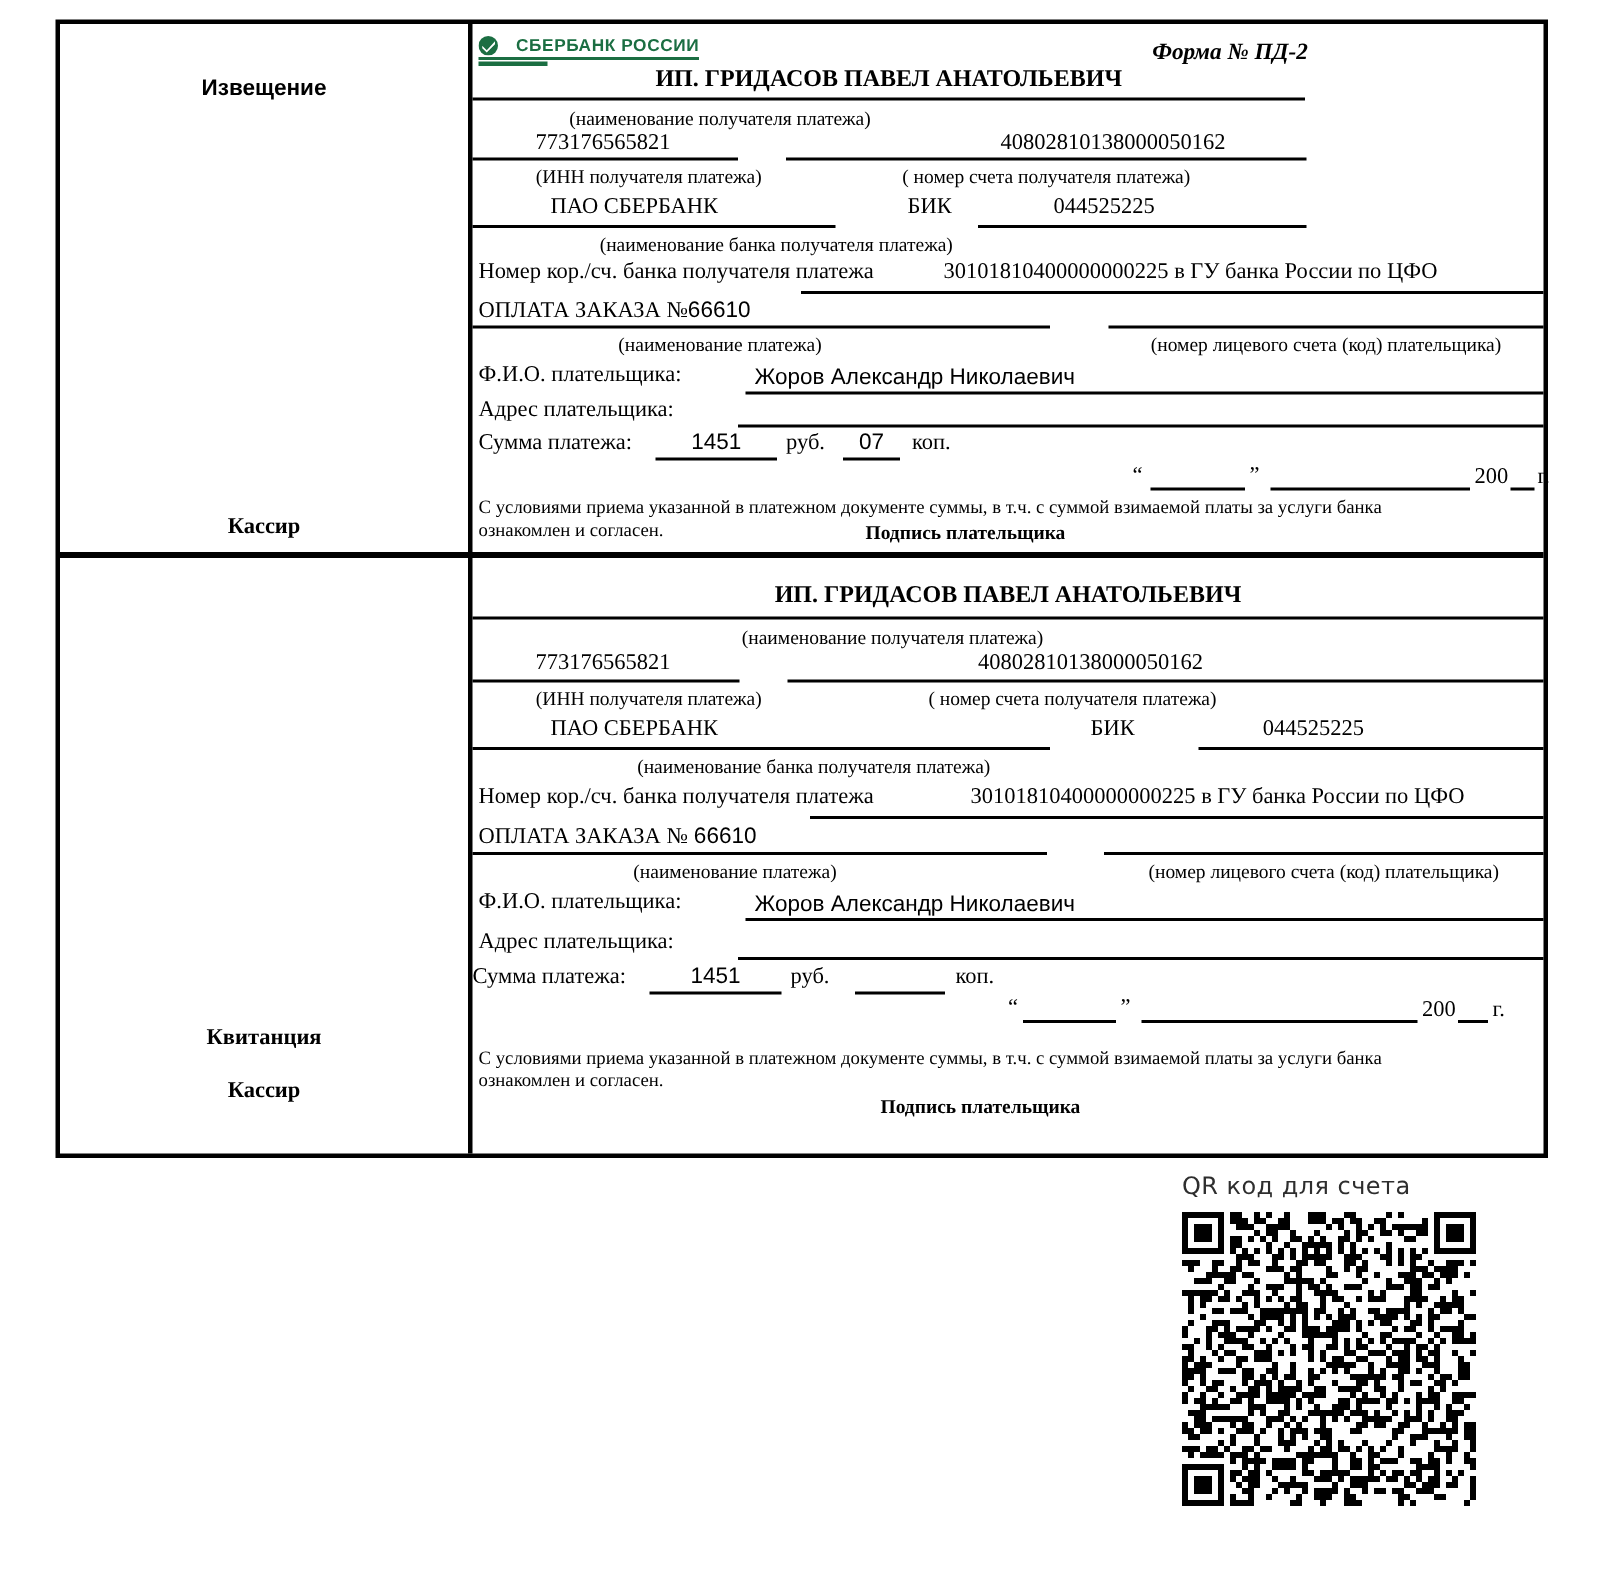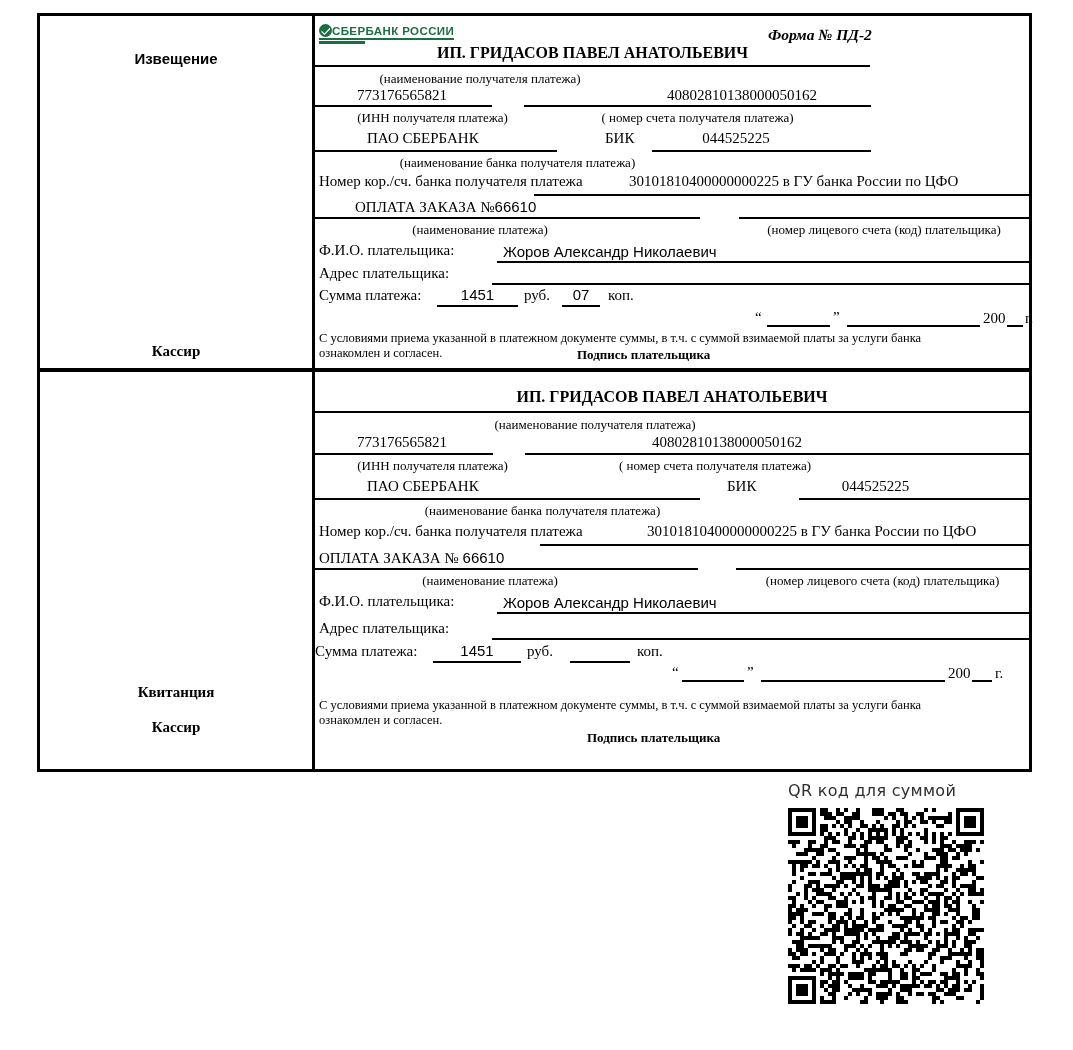--- a/index.html
+++ b/index.html
@@ -16,7 +16,7 @@
   .hdiv{position:absolute;left:0;top:352px;width:989px;height:4px;background:#000;}
   .cell{position:absolute;overflow:visible;}
   .small{font-size:12.5px;white-space:normal;line-height:1.22;}
-  .logo-row{display:flex;align-items:center;gap:0;border-bottom:2px solid #1b6e42;padding-bottom:1px;}
+  .logo-row{display:flex;align-items:center;gap:12px;border-bottom:2px solid #1b6e42;padding-bottom:1px;}
   .logo-text{font-family:"Liberation Sans","DejaVu Sans",sans-serif;font-size:11.5px;font-weight:bold;color:#1b6e42;letter-spacing:.4px;white-space:nowrap;}
   .logo-bar{width:46px;height:3px;background:#1b6e42;margin-top:1px;}
   .qr-label{font-family:"DejaVu Sans","Liberation Sans",sans-serif;font-size:16px;color:#2e2e2e;letter-spacing:.3px;white-space:nowrap;}

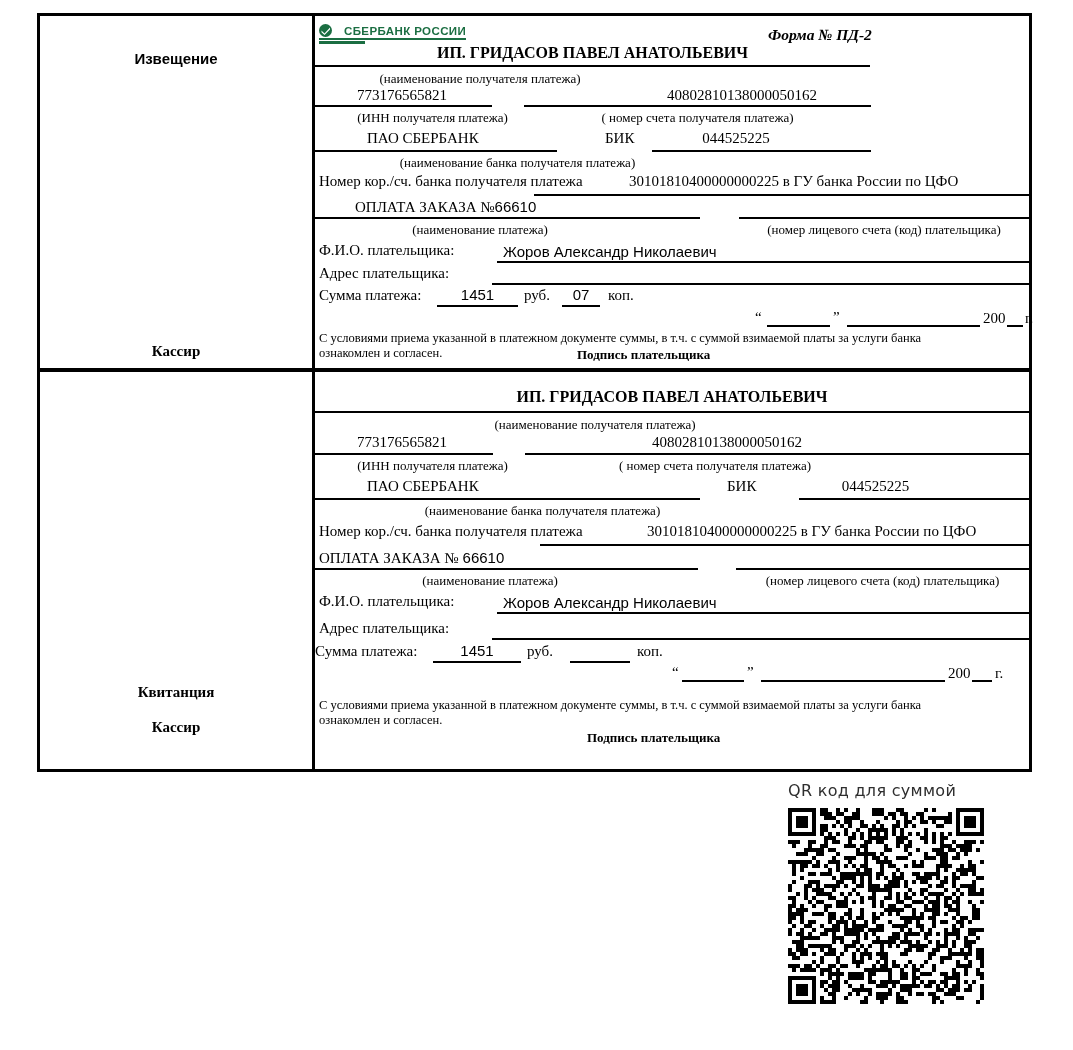--- a/index.html
+++ b/index.html
@@ -69,7 +69,7 @@
     <div class="abs ser" style="left:314px;top:157px;">30101810400000000225 в ГУ банка России по ЦФО</div>
     <div class="ln" style="left:219px;top:178px;width:495px;"></div>
 
-    <div class="abs" style="left:4px;top:182px;margin-left:36px;">
+    <div class="abs" style="left:4px;top:182px;">
       <span class="ser">ОПЛАТА ЗАКАЗА №</span><span class="val">66610</span>
     </div>
     <div class="ln" style="left:0;top:201px;width:385px;"></div>

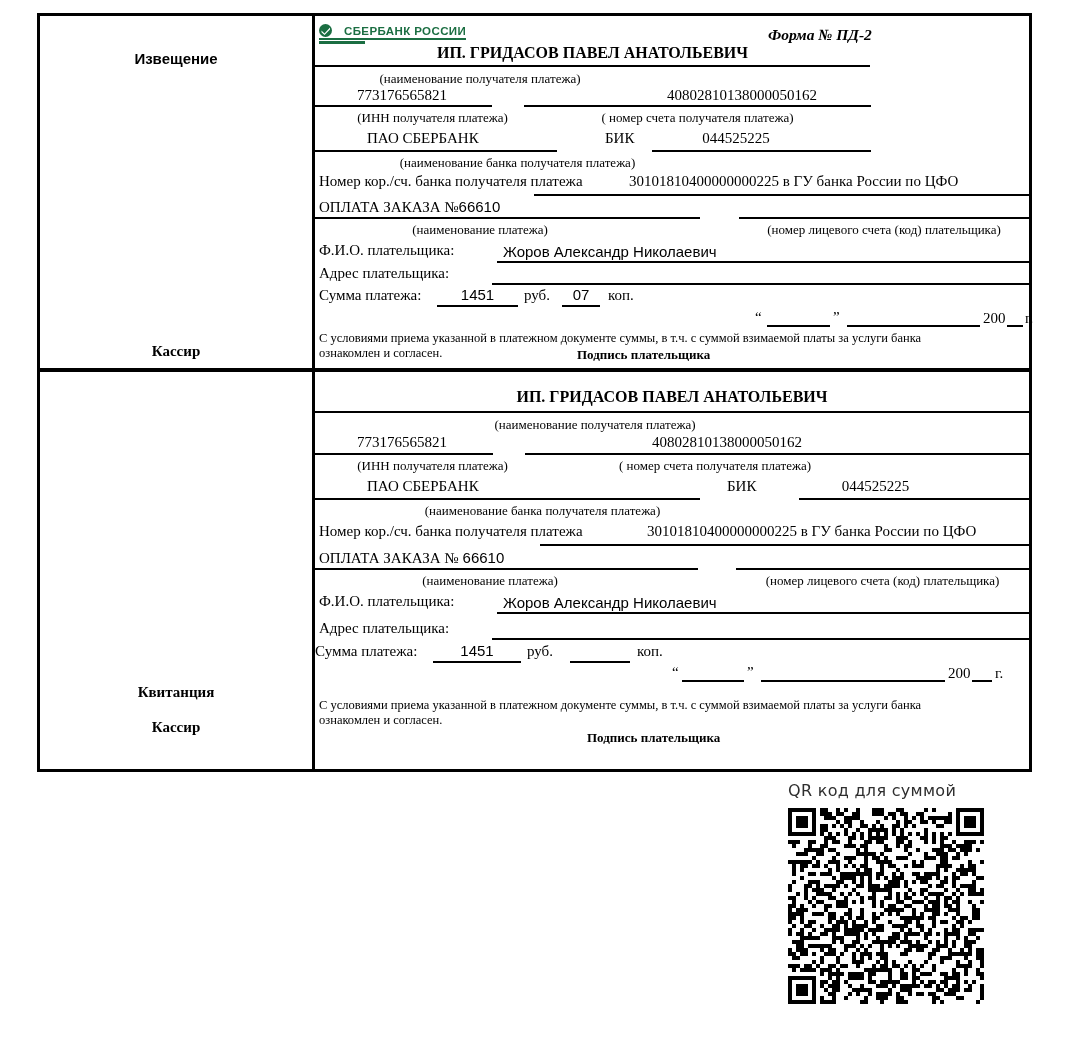--- a/index.html
+++ b/index.html
@@ -167,7 +167,7 @@
   </div>
 </div>
 
-<div class="abs qr-label" style="left:788px;top:781px;">QR код для суммой</div>
+<div class="abs qr-label" style="left:788px;top:781px;">QR код для счета</div>
 <svg id="qr" class="abs" style="left:788px;top:808px;" width="196" height="196" viewBox="0 0 196 196">
     <rect width="196" height="196" fill="#fff"></rect>
     <path d="M0 0h4v4h-4zM4 0h4v4h-4zM8 0h4v4h-4zM12 0h4v4h-4zM16 0h4v4h-4zM20 0h4v4h-4zM24 0h4v4h-4zM32 0h4v4h-4zM36 0h4v4h-4zM48 0h4v4h-4zM56 0h4v4h-4zM68 0h4v4h-4zM84 0h4v4h-4zM88 0h4v4h-4zM92 0h4v4h-4zM108 0h4v4h-4zM112 0h4v4h-4zM136 0h4v4h-4zM144 0h4v4h-4zM168 0h4v4h-4zM172 0h4v4h-4zM176 0h4v4h-4zM180 0h4v4h-4zM184 0h4v4h-4zM188 0h4v4h-4zM192 0h4v4h-4zM0 4h4v4h-4zM24 4h4v4h-4zM32 4h4v4h-4zM36 4h4v4h-4zM40 4h4v4h-4zM48 4h4v4h-4zM52 4h4v4h-4zM64 4h4v4h-4zM68 4h4v4h-4zM84 4h4v4h-4zM88 4h4v4h-4zM92 4h4v4h-4zM100 4h4v4h-4zM104 4h4v4h-4zM112 4h4v4h-4zM116 4h4v4h-4zM128 4h4v4h-4zM132 4h4v4h-4zM160 4h4v4h-4zM168 4h4v4h-4zM192 4h4v4h-4zM0 8h4v4h-4zM8 8h4v4h-4zM12 8h4v4h-4zM16 8h4v4h-4zM24 8h4v4h-4zM36 8h4v4h-4zM40 8h4v4h-4zM44 8h4v4h-4zM56 8h4v4h-4zM60 8h4v4h-4zM64 8h4v4h-4zM68 8h4v4h-4zM96 8h4v4h-4zM104 8h4v4h-4zM116 8h4v4h-4zM124 8h4v4h-4zM132 8h4v4h-4zM140 8h4v4h-4zM144 8h4v4h-4zM148 8h4v4h-4zM152 8h4v4h-4zM156 8h4v4h-4zM160 8h4v4h-4zM168 8h4v4h-4zM176 8h4v4h-4zM180 8h4v4h-4zM184 8h4v4h-4zM192 8h4v4h-4zM0 12h4v4h-4zM8 12h4v4h-4zM12 12h4v4h-4zM16 12h4v4h-4zM24 12h4v4h-4zM48 12h4v4h-4zM56 12h4v4h-4zM60 12h4v4h-4zM72 12h4v4h-4zM88 12h4v4h-4zM108 12h4v4h-4zM116 12h4v4h-4zM120 12h4v4h-4zM132 12h4v4h-4zM136 12h4v4h-4zM144 12h4v4h-4zM156 12h4v4h-4zM160 12h4v4h-4zM168 12h4v4h-4zM176 12h4v4h-4zM180 12h4v4h-4zM184 12h4v4h-4zM192 12h4v4h-4zM0 16h4v4h-4zM8 16h4v4h-4zM12 16h4v4h-4zM16 16h4v4h-4zM24 16h4v4h-4zM32 16h4v4h-4zM36 16h4v4h-4zM44 16h4v4h-4zM52 16h4v4h-4zM60 16h4v4h-4zM72 16h4v4h-4zM76 16h4v4h-4zM84 16h4v4h-4zM92 16h4v4h-4zM104 16h4v4h-4zM108 16h4v4h-4zM116 16h4v4h-4zM124 16h4v4h-4zM148 16h4v4h-4zM152 16h4v4h-4zM168 16h4v4h-4zM176 16h4v4h-4zM180 16h4v4h-4zM184 16h4v4h-4zM192 16h4v4h-4zM0 20h4v4h-4zM24 20h4v4h-4zM32 20h4v4h-4zM36 20h4v4h-4zM56 20h4v4h-4zM68 20h4v4h-4zM80 20h4v4h-4zM84 20h4v4h-4zM88 20h4v4h-4zM92 20h4v4h-4zM96 20h4v4h-4zM104 20h4v4h-4zM112 20h4v4h-4zM136 20h4v4h-4zM168 20h4v4h-4zM192 20h4v4h-4zM0 24h4v4h-4zM4 24h4v4h-4zM8 24h4v4h-4zM12 24h4v4h-4zM16 24h4v4h-4zM20 24h4v4h-4zM24 24h4v4h-4zM32 24h4v4h-4zM40 24h4v4h-4zM48 24h4v4h-4zM56 24h4v4h-4zM64 24h4v4h-4zM72 24h4v4h-4zM80 24h4v4h-4zM88 24h4v4h-4zM96 24h4v4h-4zM104 24h4v4h-4zM112 24h4v4h-4zM120 24h4v4h-4zM128 24h4v4h-4zM136 24h4v4h-4zM144 24h4v4h-4zM152 24h4v4h-4zM160 24h4v4h-4zM168 24h4v4h-4zM172 24h4v4h-4zM176 24h4v4h-4zM180 24h4v4h-4zM184 24h4v4h-4zM188 24h4v4h-4zM192 24h4v4h-4zM36 28h4v4h-4zM40 28h4v4h-4zM44 28h4v4h-4zM60 28h4v4h-4zM64 28h4v4h-4zM72 28h4v4h-4zM80 28h4v4h-4zM84 28h4v4h-4zM88 28h4v4h-4zM92 28h4v4h-4zM96 28h4v4h-4zM108 28h4v4h-4zM112 28h4v4h-4zM116 28h4v4h-4zM132 28h4v4h-4zM136 28h4v4h-4zM144 28h4v4h-4zM152 28h4v4h-4zM156 28h4v4h-4zM0 32h4v4h-4zM4 32h4v4h-4zM8 32h4v4h-4zM20 32h4v4h-4zM24 32h4v4h-4zM36 32h4v4h-4zM44 32h4v4h-4zM48 32h4v4h-4zM60 32h4v4h-4zM76 32h4v4h-4zM80 32h4v4h-4zM88 32h4v4h-4zM92 32h4v4h-4zM108 32h4v4h-4zM112 32h4v4h-4zM120 32h4v4h-4zM136 32h4v4h-4zM144 32h4v4h-4zM152 32h4v4h-4zM164 32h4v4h-4zM176 32h4v4h-4zM180 32h4v4h-4zM184 32h4v4h-4zM192 32h4v4h-4zM4 36h4v4h-4zM20 36h4v4h-4zM32 36h4v4h-4zM36 36h4v4h-4zM56 36h4v4h-4zM60 36h4v4h-4zM64 36h4v4h-4zM72 36h4v4h-4zM76 36h4v4h-4zM96 36h4v4h-4zM108 36h4v4h-4zM116 36h4v4h-4zM120 36h4v4h-4zM152 36h4v4h-4zM156 36h4v4h-4zM160 36h4v4h-4zM168 36h4v4h-4zM172 36h4v4h-4zM176 36h4v4h-4zM180 36h4v4h-4zM16 40h4v4h-4zM20 40h4v4h-4zM24 40h4v4h-4zM28 40h4v4h-4zM32 40h4v4h-4zM40 40h4v4h-4zM44 40h4v4h-4zM68 40h4v4h-4zM76 40h4v4h-4zM96 40h4v4h-4zM100 40h4v4h-4zM116 40h4v4h-4zM128 40h4v4h-4zM144 40h4v4h-4zM148 40h4v4h-4zM152 40h4v4h-4zM160 40h4v4h-4zM164 40h4v4h-4zM172 40h4v4h-4zM176 40h4v4h-4zM180 40h4v4h-4zM188 40h4v4h-4zM8 44h4v4h-4zM12 44h4v4h-4zM16 44h4v4h-4zM28 44h4v4h-4zM32 44h4v4h-4zM48 44h4v4h-4zM68 44h4v4h-4zM72 44h4v4h-4zM76 44h4v4h-4zM80 44h4v4h-4zM84 44h4v4h-4zM92 44h4v4h-4zM120 44h4v4h-4zM136 44h4v4h-4zM148 44h4v4h-4zM152 44h4v4h-4zM156 44h4v4h-4zM168 44h4v4h-4zM176 44h4v4h-4zM24 48h4v4h-4zM44 48h4v4h-4zM56 48h4v4h-4zM60 48h4v4h-4zM64 48h4v4h-4zM76 48h4v4h-4zM84 48h4v4h-4zM88 48h4v4h-4zM96 48h4v4h-4zM108 48h4v4h-4zM112 48h4v4h-4zM116 48h4v4h-4zM136 48h4v4h-4zM140 48h4v4h-4zM144 48h4v4h-4zM152 48h4v4h-4zM156 48h4v4h-4zM164 48h4v4h-4zM168 48h4v4h-4zM0 52h4v4h-4zM4 52h4v4h-4zM8 52h4v4h-4zM12 52h4v4h-4zM16 52h4v4h-4zM20 52h4v4h-4zM28 52h4v4h-4zM40 52h4v4h-4zM44 52h4v4h-4zM48 52h4v4h-4zM60 52h4v4h-4zM76 52h4v4h-4zM88 52h4v4h-4zM92 52h4v4h-4zM96 52h4v4h-4zM100 52h4v4h-4zM124 52h4v4h-4zM132 52h4v4h-4zM152 52h4v4h-4zM156 52h4v4h-4zM180 52h4v4h-4zM192 52h4v4h-4zM4 56h4v4h-4zM12 56h4v4h-4zM16 56h4v4h-4zM24 56h4v4h-4zM28 56h4v4h-4zM36 56h4v4h-4zM48 56h4v4h-4zM56 56h4v4h-4zM64 56h4v4h-4zM72 56h4v4h-4zM76 56h4v4h-4zM92 56h4v4h-4zM100 56h4v4h-4zM104 56h4v4h-4zM116 56h4v4h-4zM124 56h4v4h-4zM128 56h4v4h-4zM132 56h4v4h-4zM148 56h4v4h-4zM152 56h4v4h-4zM156 56h4v4h-4zM160 56h4v4h-4zM172 56h4v4h-4zM180 56h4v4h-4zM184 56h4v4h-4zM4 60h4v4h-4zM12 60h4v4h-4zM40 60h4v4h-4zM48 60h4v4h-4zM68 60h4v4h-4zM76 60h4v4h-4zM80 60h4v4h-4zM92 60h4v4h-4zM108 60h4v4h-4zM148 60h4v4h-4zM156 60h4v4h-4zM168 60h4v4h-4zM172 60h4v4h-4zM176 60h4v4h-4zM180 60h4v4h-4zM184 60h4v4h-4zM4 64h4v4h-4zM20 64h4v4h-4zM24 64h4v4h-4zM32 64h4v4h-4zM36 64h4v4h-4zM40 64h4v4h-4zM52 64h4v4h-4zM56 64h4v4h-4zM60 64h4v4h-4zM64 64h4v4h-4zM68 64h4v4h-4zM72 64h4v4h-4zM76 64h4v4h-4zM80 64h4v4h-4zM88 64h4v4h-4zM92 64h4v4h-4zM104 64h4v4h-4zM112 64h4v4h-4zM124 64h4v4h-4zM128 64h4v4h-4zM136 64h4v4h-4zM140 64h4v4h-4zM144 64h4v4h-4zM148 64h4v4h-4zM164 64h4v4h-4zM172 64h4v4h-4zM176 64h4v4h-4zM184 64h4v4h-4zM12 68h4v4h-4zM44 68h4v4h-4zM52 68h4v4h-4zM56 68h4v4h-4zM60 68h4v4h-4zM64 68h4v4h-4zM72 68h4v4h-4zM80 68h4v4h-4zM88 68h4v4h-4zM96 68h4v4h-4zM104 68h4v4h-4zM108 68h4v4h-4zM112 68h4v4h-4zM128 68h4v4h-4zM132 68h4v4h-4zM136 68h4v4h-4zM140 68h4v4h-4zM148 68h4v4h-4zM156 68h4v4h-4zM164 68h4v4h-4zM168 68h4v4h-4zM188 68h4v4h-4zM192 68h4v4h-4zM4 72h4v4h-4zM20 72h4v4h-4zM24 72h4v4h-4zM28 72h4v4h-4zM48 72h4v4h-4zM52 72h4v4h-4zM64 72h4v4h-4zM72 72h4v4h-4zM80 72h4v4h-4zM100 72h4v4h-4zM104 72h4v4h-4zM108 72h4v4h-4zM116 72h4v4h-4zM124 72h4v4h-4zM132 72h4v4h-4zM136 72h4v4h-4zM152 72h4v4h-4zM156 72h4v4h-4zM164 72h4v4h-4zM184 72h4v4h-4zM0 76h4v4h-4zM16 76h4v4h-4zM20 76h4v4h-4zM28 76h4v4h-4zM36 76h4v4h-4zM40 76h4v4h-4zM44 76h4v4h-4zM48 76h4v4h-4zM56 76h4v4h-4zM68 76h4v4h-4zM72 76h4v4h-4zM80 76h4v4h-4zM84 76h4v4h-4zM88 76h4v4h-4zM96 76h4v4h-4zM100 76h4v4h-4zM104 76h4v4h-4zM108 76h4v4h-4zM116 76h4v4h-4zM140 76h4v4h-4zM148 76h4v4h-4zM152 76h4v4h-4zM164 76h4v4h-4zM172 76h4v4h-4zM176 76h4v4h-4zM180 76h4v4h-4zM184 76h4v4h-4zM0 80h4v4h-4zM16 80h4v4h-4zM24 80h4v4h-4zM28 80h4v4h-4zM32 80h4v4h-4zM44 80h4v4h-4zM64 80h4v4h-4zM80 80h4v4h-4zM84 80h4v4h-4zM88 80h4v4h-4zM92 80h4v4h-4zM96 80h4v4h-4zM100 80h4v4h-4zM120 80h4v4h-4zM132 80h4v4h-4zM136 80h4v4h-4zM156 80h4v4h-4zM168 80h4v4h-4zM180 80h4v4h-4zM184 80h4v4h-4zM192 80h4v4h-4zM8 84h4v4h-4zM16 84h4v4h-4zM28 84h4v4h-4zM32 84h4v4h-4zM36 84h4v4h-4zM40 84h4v4h-4zM52 84h4v4h-4zM60 84h4v4h-4zM68 84h4v4h-4zM84 84h4v4h-4zM100 84h4v4h-4zM108 84h4v4h-4zM116 84h4v4h-4zM124 84h4v4h-4zM132 84h4v4h-4zM140 84h4v4h-4zM144 84h4v4h-4zM148 84h4v4h-4zM152 84h4v4h-4zM164 84h4v4h-4zM172 84h4v4h-4zM180 84h4v4h-4zM184 84h4v4h-4zM188 84h4v4h-4zM192 84h4v4h-4zM0 88h4v4h-4zM4 88h4v4h-4zM16 88h4v4h-4zM24 88h4v4h-4zM40 88h4v4h-4zM44 88h4v4h-4zM56 88h4v4h-4zM72 88h4v4h-4zM80 88h4v4h-4zM84 88h4v4h-4zM96 88h4v4h-4zM100 88h4v4h-4zM108 88h4v4h-4zM116 88h4v4h-4zM120 88h4v4h-4zM136 88h4v4h-4zM148 88h4v4h-4zM156 88h4v4h-4zM160 88h4v4h-4zM168 88h4v4h-4zM4 92h4v4h-4zM20 92h4v4h-4zM28 92h4v4h-4zM32 92h4v4h-4zM48 92h4v4h-4zM52 92h4v4h-4zM56 92h4v4h-4zM64 92h4v4h-4zM72 92h4v4h-4zM84 92h4v4h-4zM92 92h4v4h-4zM108 92h4v4h-4zM112 92h4v4h-4zM124 92h4v4h-4zM128 92h4v4h-4zM132 92h4v4h-4zM140 92h4v4h-4zM144 92h4v4h-4zM148 92h4v4h-4zM156 92h4v4h-4zM164 92h4v4h-4zM168 92h4v4h-4zM180 92h4v4h-4zM192 92h4v4h-4zM0 96h4v4h-4zM4 96h4v4h-4zM12 96h4v4h-4zM24 96h4v4h-4zM36 96h4v4h-4zM40 96h4v4h-4zM48 96h4v4h-4zM52 96h4v4h-4zM56 96h4v4h-4zM84 96h4v4h-4zM92 96h4v4h-4zM100 96h4v4h-4zM104 96h4v4h-4zM116 96h4v4h-4zM120 96h4v4h-4zM136 96h4v4h-4zM144 96h4v4h-4zM148 96h4v4h-4zM156 96h4v4h-4zM160 96h4v4h-4zM168 96h4v4h-4zM184 96h4v4h-4zM0 100h4v4h-4zM8 100h4v4h-4zM12 100h4v4h-4zM16 100h4v4h-4zM36 100h4v4h-4zM60 100h4v4h-4zM72 100h4v4h-4zM96 100h4v4h-4zM100 100h4v4h-4zM104 100h4v4h-4zM108 100h4v4h-4zM112 100h4v4h-4zM124 100h4v4h-4zM136 100h4v4h-4zM140 100h4v4h-4zM144 100h4v4h-4zM148 100h4v4h-4zM160 100h4v4h-4zM164 100h4v4h-4zM168 100h4v4h-4zM184 100h4v4h-4zM188 100h4v4h-4zM0 104h4v4h-4zM4 104h4v4h-4zM8 104h4v4h-4zM12 104h4v4h-4zM24 104h4v4h-4zM28 104h4v4h-4zM32 104h4v4h-4zM40 104h4v4h-4zM44 104h4v4h-4zM56 104h4v4h-4zM60 104h4v4h-4zM72 104h4v4h-4zM84 104h4v4h-4zM92 104h4v4h-4zM100 104h4v4h-4zM108 104h4v4h-4zM124 104h4v4h-4zM132 104h4v4h-4zM144 104h4v4h-4zM148 104h4v4h-4zM156 104h4v4h-4zM168 104h4v4h-4zM184 104h4v4h-4zM188 104h4v4h-4zM0 108h4v4h-4zM4 108h4v4h-4zM12 108h4v4h-4zM40 108h4v4h-4zM44 108h4v4h-4zM52 108h4v4h-4zM60 108h4v4h-4zM68 108h4v4h-4zM72 108h4v4h-4zM84 108h4v4h-4zM88 108h4v4h-4zM112 108h4v4h-4zM116 108h4v4h-4zM120 108h4v4h-4zM124 108h4v4h-4zM128 108h4v4h-4zM132 108h4v4h-4zM140 108h4v4h-4zM144 108h4v4h-4zM164 108h4v4h-4zM172 108h4v4h-4zM176 108h4v4h-4zM184 108h4v4h-4zM188 108h4v4h-4zM0 112h4v4h-4zM12 112h4v4h-4zM20 112h4v4h-4zM24 112h4v4h-4zM40 112h4v4h-4zM48 112h4v4h-4zM52 112h4v4h-4zM56 112h4v4h-4zM64 112h4v4h-4zM76 112h4v4h-4zM84 112h4v4h-4zM100 112h4v4h-4zM116 112h4v4h-4zM120 112h4v4h-4zM128 112h4v4h-4zM144 112h4v4h-4zM152 112h4v4h-4zM156 112h4v4h-4zM168 112h4v4h-4zM172 112h4v4h-4zM180 112h4v4h-4zM4 116h4v4h-4zM16 116h4v4h-4zM20 116h4v4h-4zM32 116h4v4h-4zM44 116h4v4h-4zM48 116h4v4h-4zM56 116h4v4h-4zM64 116h4v4h-4zM68 116h4v4h-4zM72 116h4v4h-4zM76 116h4v4h-4zM88 116h4v4h-4zM92 116h4v4h-4zM104 116h4v4h-4zM108 116h4v4h-4zM112 116h4v4h-4zM116 116h4v4h-4zM128 116h4v4h-4zM132 116h4v4h-4zM144 116h4v4h-4zM164 116h4v4h-4zM172 116h4v4h-4zM0 120h4v4h-4zM12 120h4v4h-4zM24 120h4v4h-4zM36 120h4v4h-4zM40 120h4v4h-4zM44 120h4v4h-4zM48 120h4v4h-4zM56 120h4v4h-4zM60 120h4v4h-4zM64 120h4v4h-4zM68 120h4v4h-4zM72 120h4v4h-4zM80 120h4v4h-4zM84 120h4v4h-4zM88 120h4v4h-4zM92 120h4v4h-4zM112 120h4v4h-4zM120 120h4v4h-4zM132 120h4v4h-4zM140 120h4v4h-4zM156 120h4v4h-4zM164 120h4v4h-4zM168 120h4v4h-4zM180 120h4v4h-4zM184 120h4v4h-4zM188 120h4v4h-4zM192 120h4v4h-4zM0 124h4v4h-4zM8 124h4v4h-4zM12 124h4v4h-4zM20 124h4v4h-4zM32 124h4v4h-4zM36 124h4v4h-4zM44 124h4v4h-4zM56 124h4v4h-4zM60 124h4v4h-4zM64 124h4v4h-4zM68 124h4v4h-4zM76 124h4v4h-4zM84 124h4v4h-4zM104 124h4v4h-4zM108 124h4v4h-4zM116 124h4v4h-4zM120 124h4v4h-4zM124 124h4v4h-4zM128 124h4v4h-4zM136 124h4v4h-4zM140 124h4v4h-4zM148 124h4v4h-4zM156 124h4v4h-4zM160 124h4v4h-4zM164 124h4v4h-4zM168 124h4v4h-4zM180 124h4v4h-4zM184 124h4v4h-4zM12 128h4v4h-4zM16 128h4v4h-4zM20 128h4v4h-4zM24 128h4v4h-4zM28 128h4v4h-4zM44 128h4v4h-4zM48 128h4v4h-4zM52 128h4v4h-4zM68 128h4v4h-4zM76 128h4v4h-4zM88 128h4v4h-4zM100 128h4v4h-4zM104 128h4v4h-4zM108 128h4v4h-4zM116 128h4v4h-4zM136 128h4v4h-4zM156 128h4v4h-4zM168 128h4v4h-4zM176 128h4v4h-4zM188 128h4v4h-4zM4 132h4v4h-4zM8 132h4v4h-4zM12 132h4v4h-4zM44 132h4v4h-4zM52 132h4v4h-4zM64 132h4v4h-4zM68 132h4v4h-4zM84 132h4v4h-4zM88 132h4v4h-4zM92 132h4v4h-4zM96 132h4v4h-4zM100 132h4v4h-4zM104 132h4v4h-4zM112 132h4v4h-4zM116 132h4v4h-4zM120 132h4v4h-4zM128 132h4v4h-4zM140 132h4v4h-4zM148 132h4v4h-4zM156 132h4v4h-4zM164 132h4v4h-4zM176 132h4v4h-4zM180 132h4v4h-4zM184 132h4v4h-4zM8 136h4v4h-4zM12 136h4v4h-4zM20 136h4v4h-4zM24 136h4v4h-4zM28 136h4v4h-4zM32 136h4v4h-4zM36 136h4v4h-4zM40 136h4v4h-4zM56 136h4v4h-4zM60 136h4v4h-4zM64 136h4v4h-4zM72 136h4v4h-4zM80 136h4v4h-4zM92 136h4v4h-4zM100 136h4v4h-4zM108 136h4v4h-4zM120 136h4v4h-4zM124 136h4v4h-4zM128 136h4v4h-4zM132 136h4v4h-4zM136 136h4v4h-4zM148 136h4v4h-4zM152 136h4v4h-4zM156 136h4v4h-4zM164 136h4v4h-4zM176 136h4v4h-4zM180 136h4v4h-4zM0 140h4v4h-4zM8 140h4v4h-4zM12 140h4v4h-4zM16 140h4v4h-4zM32 140h4v4h-4zM40 140h4v4h-4zM44 140h4v4h-4zM56 140h4v4h-4zM68 140h4v4h-4zM76 140h4v4h-4zM92 140h4v4h-4zM116 140h4v4h-4zM120 140h4v4h-4zM128 140h4v4h-4zM132 140h4v4h-4zM144 140h4v4h-4zM148 140h4v4h-4zM160 140h4v4h-4zM172 140h4v4h-4zM180 140h4v4h-4zM188 140h4v4h-4zM192 140h4v4h-4zM0 144h4v4h-4zM4 144h4v4h-4zM12 144h4v4h-4zM16 144h4v4h-4zM24 144h4v4h-4zM36 144h4v4h-4zM40 144h4v4h-4zM44 144h4v4h-4zM52 144h4v4h-4zM64 144h4v4h-4zM72 144h4v4h-4zM76 144h4v4h-4zM80 144h4v4h-4zM88 144h4v4h-4zM92 144h4v4h-4zM96 144h4v4h-4zM112 144h4v4h-4zM116 144h4v4h-4zM140 144h4v4h-4zM144 144h4v4h-4zM160 144h4v4h-4zM164 144h4v4h-4zM168 144h4v4h-4zM172 144h4v4h-4zM176 144h4v4h-4zM180 144h4v4h-4zM188 144h4v4h-4zM192 144h4v4h-4zM4 148h4v4h-4zM8 148h4v4h-4zM32 148h4v4h-4zM48 148h4v4h-4zM64 148h4v4h-4zM72 148h4v4h-4zM80 148h4v4h-4zM92 148h4v4h-4zM96 148h4v4h-4zM140 148h4v4h-4zM152 148h4v4h-4zM156 148h4v4h-4zM160 148h4v4h-4zM176 148h4v4h-4zM188 148h4v4h-4zM192 148h4v4h-4zM24 152h4v4h-4zM32 152h4v4h-4zM48 152h4v4h-4zM64 152h4v4h-4zM68 152h4v4h-4zM72 152h4v4h-4zM88 152h4v4h-4zM96 152h4v4h-4zM104 152h4v4h-4zM120 152h4v4h-4zM136 152h4v4h-4zM152 152h4v4h-4zM168 152h4v4h-4zM180 152h4v4h-4zM192 152h4v4h-4zM0 156h4v4h-4zM4 156h4v4h-4zM8 156h4v4h-4zM16 156h4v4h-4zM20 156h4v4h-4zM28 156h4v4h-4zM40 156h4v4h-4zM44 156h4v4h-4zM52 156h4v4h-4zM56 156h4v4h-4zM68 156h4v4h-4zM84 156h4v4h-4zM92 156h4v4h-4zM96 156h4v4h-4zM104 156h4v4h-4zM108 156h4v4h-4zM116 156h4v4h-4zM124 156h4v4h-4zM132 156h4v4h-4zM144 156h4v4h-4zM168 156h4v4h-4zM172 156h4v4h-4zM176 156h4v4h-4zM180 156h4v4h-4zM192 156h4v4h-4zM4 160h4v4h-4zM12 160h4v4h-4zM16 160h4v4h-4zM20 160h4v4h-4zM24 160h4v4h-4zM32 160h4v4h-4zM36 160h4v4h-4zM40 160h4v4h-4zM48 160h4v4h-4zM76 160h4v4h-4zM80 160h4v4h-4zM84 160h4v4h-4zM88 160h4v4h-4zM92 160h4v4h-4zM96 160h4v4h-4zM100 160h4v4h-4zM112 160h4v4h-4zM124 160h4v4h-4zM128 160h4v4h-4zM144 160h4v4h-4zM164 160h4v4h-4zM176 160h4v4h-4zM188 160h4v4h-4zM32 164h4v4h-4zM40 164h4v4h-4zM44 164h4v4h-4zM48 164h4v4h-4zM52 164h4v4h-4zM60 164h4v4h-4zM64 164h4v4h-4zM68 164h4v4h-4zM72 164h4v4h-4zM80 164h4v4h-4zM84 164h4v4h-4zM100 164h4v4h-4zM112 164h4v4h-4zM116 164h4v4h-4zM124 164h4v4h-4zM132 164h4v4h-4zM136 164h4v4h-4zM140 164h4v4h-4zM152 164h4v4h-4zM156 164h4v4h-4zM164 164h4v4h-4zM168 164h4v4h-4zM176 164h4v4h-4zM188 164h4v4h-4zM192 164h4v4h-4zM0 168h4v4h-4zM4 168h4v4h-4zM8 168h4v4h-4zM12 168h4v4h-4zM16 168h4v4h-4zM20 168h4v4h-4zM24 168h4v4h-4zM40 168h4v4h-4zM48 168h4v4h-4zM60 168h4v4h-4zM64 168h4v4h-4zM68 168h4v4h-4zM72 168h4v4h-4zM80 168h4v4h-4zM100 168h4v4h-4zM112 168h4v4h-4zM116 168h4v4h-4zM124 168h4v4h-4zM128 168h4v4h-4zM156 168h4v4h-4zM160 168h4v4h-4zM164 168h4v4h-4zM168 168h4v4h-4zM192 168h4v4h-4zM0 172h4v4h-4zM24 172h4v4h-4zM32 172h4v4h-4zM36 172h4v4h-4zM44 172h4v4h-4zM48 172h4v4h-4zM56 172h4v4h-4zM80 172h4v4h-4zM84 172h4v4h-4zM92 172h4v4h-4zM96 172h4v4h-4zM100 172h4v4h-4zM104 172h4v4h-4zM108 172h4v4h-4zM124 172h4v4h-4zM132 172h4v4h-4zM140 172h4v4h-4zM144 172h4v4h-4zM152 172h4v4h-4zM156 172h4v4h-4zM168 172h4v4h-4zM176 172h4v4h-4zM184 172h4v4h-4zM0 176h4v4h-4zM8 176h4v4h-4zM12 176h4v4h-4zM16 176h4v4h-4zM24 176h4v4h-4zM32 176h4v4h-4zM40 176h4v4h-4zM44 176h4v4h-4zM48 176h4v4h-4zM60 176h4v4h-4zM72 176h4v4h-4zM88 176h4v4h-4zM92 176h4v4h-4zM96 176h4v4h-4zM104 176h4v4h-4zM112 176h4v4h-4zM116 176h4v4h-4zM120 176h4v4h-4zM124 176h4v4h-4zM128 176h4v4h-4zM136 176h4v4h-4zM140 176h4v4h-4zM148 176h4v4h-4zM156 176h4v4h-4zM164 176h4v4h-4zM168 176h4v4h-4zM180 176h4v4h-4zM192 176h4v4h-4zM0 180h4v4h-4zM8 180h4v4h-4zM12 180h4v4h-4zM16 180h4v4h-4zM24 180h4v4h-4zM36 180h4v4h-4zM44 180h4v4h-4zM48 180h4v4h-4zM64 180h4v4h-4zM68 180h4v4h-4zM72 180h4v4h-4zM76 180h4v4h-4zM80 180h4v4h-4zM100 180h4v4h-4zM112 180h4v4h-4zM116 180h4v4h-4zM120 180h4v4h-4zM148 180h4v4h-4zM152 180h4v4h-4zM160 180h4v4h-4zM164 180h4v4h-4zM168 180h4v4h-4zM176 180h4v4h-4zM180 180h4v4h-4zM192 180h4v4h-4zM0 184h4v4h-4zM8 184h4v4h-4zM12 184h4v4h-4zM16 184h4v4h-4zM24 184h4v4h-4zM40 184h4v4h-4zM44 184h4v4h-4zM60 184h4v4h-4zM68 184h4v4h-4zM80 184h4v4h-4zM88 184h4v4h-4zM92 184h4v4h-4zM96 184h4v4h-4zM100 184h4v4h-4zM108 184h4v4h-4zM120 184h4v4h-4zM128 184h4v4h-4zM132 184h4v4h-4zM140 184h4v4h-4zM144 184h4v4h-4zM156 184h4v4h-4zM160 184h4v4h-4zM164 184h4v4h-4zM192 184h4v4h-4zM0 188h4v4h-4zM24 188h4v4h-4zM32 188h4v4h-4zM44 188h4v4h-4zM56 188h4v4h-4zM76 188h4v4h-4zM88 188h4v4h-4zM92 188h4v4h-4zM96 188h4v4h-4zM108 188h4v4h-4zM112 188h4v4h-4zM144 188h4v4h-4zM148 188h4v4h-4zM168 188h4v4h-4zM172 188h4v4h-4zM192 188h4v4h-4zM0 192h4v4h-4zM4 192h4v4h-4zM8 192h4v4h-4zM12 192h4v4h-4zM16 192h4v4h-4zM20 192h4v4h-4zM24 192h4v4h-4zM32 192h4v4h-4zM36 192h4v4h-4zM40 192h4v4h-4zM44 192h4v4h-4zM72 192h4v4h-4zM76 192h4v4h-4zM92 192h4v4h-4zM108 192h4v4h-4zM112 192h4v4h-4zM116 192h4v4h-4zM144 192h4v4h-4zM152 192h4v4h-4zM188 192h4v4h-4z" fill="#000"></path>

